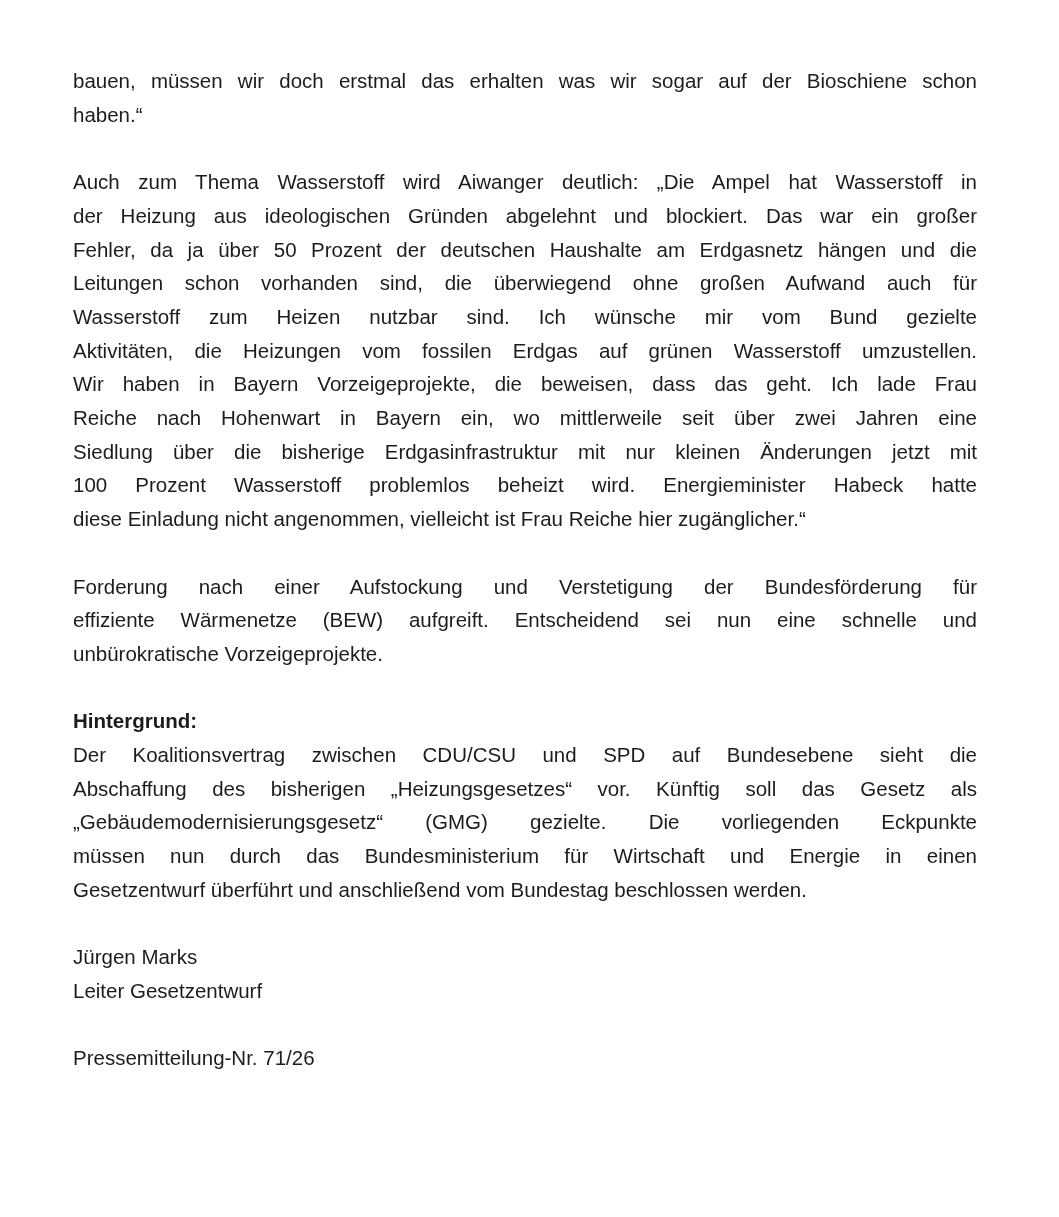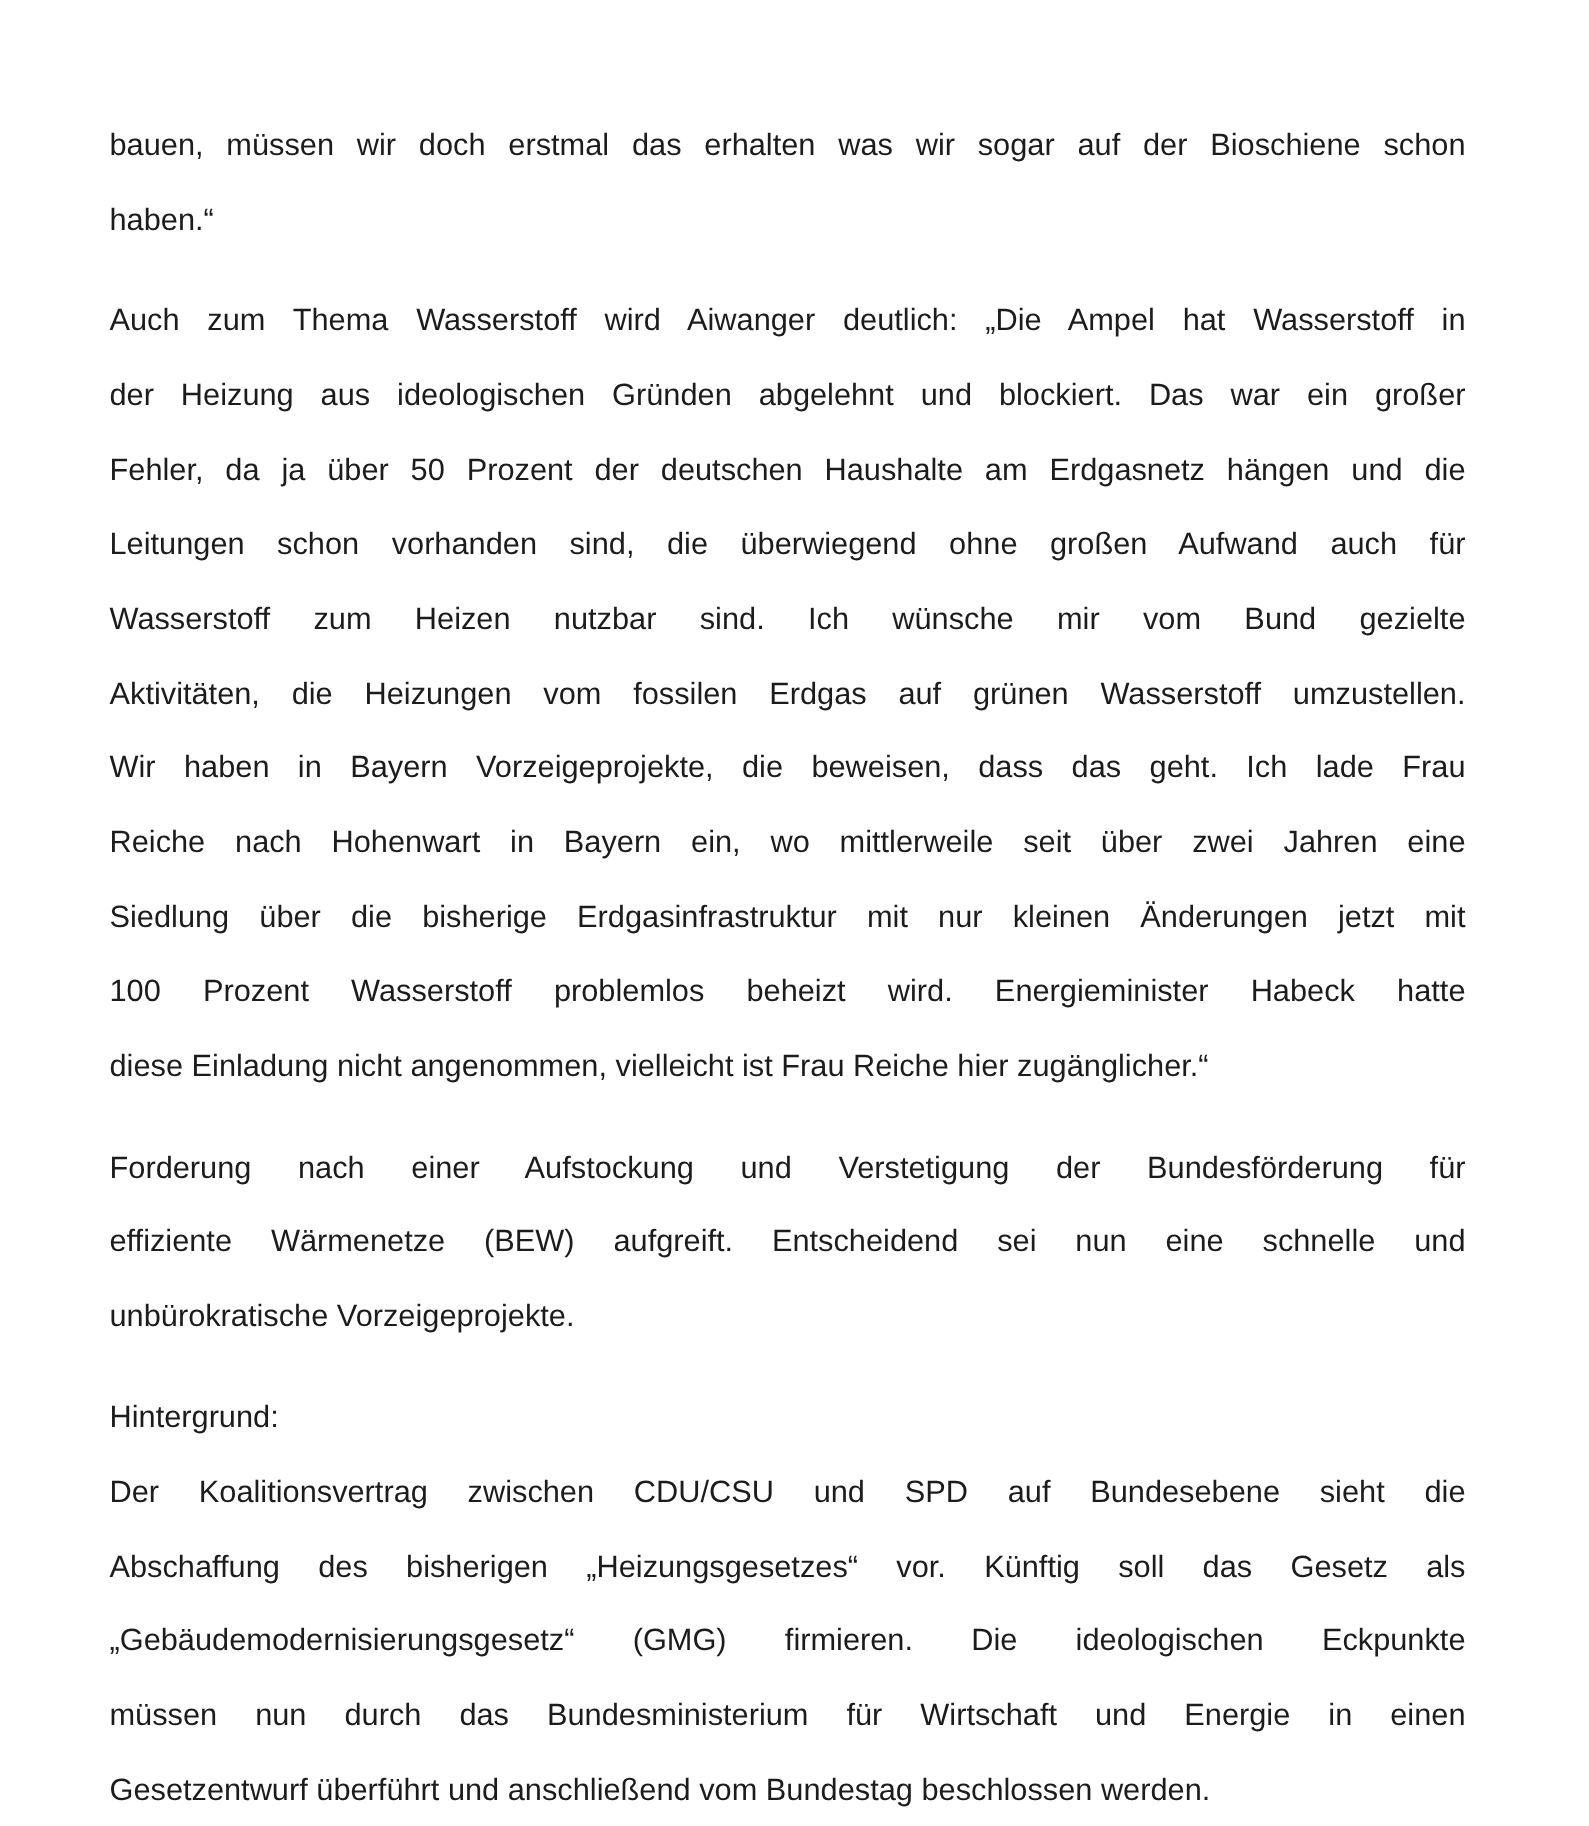--- a/index.html
+++ b/index.html
@@ -34,7 +34,6 @@
     text-align-last: justify;
     -moz-text-align-last: justify;
     word-spacing: normal;
-    margin-top: 16px;
   }
   .line.no-stretch {
     text-align: left;

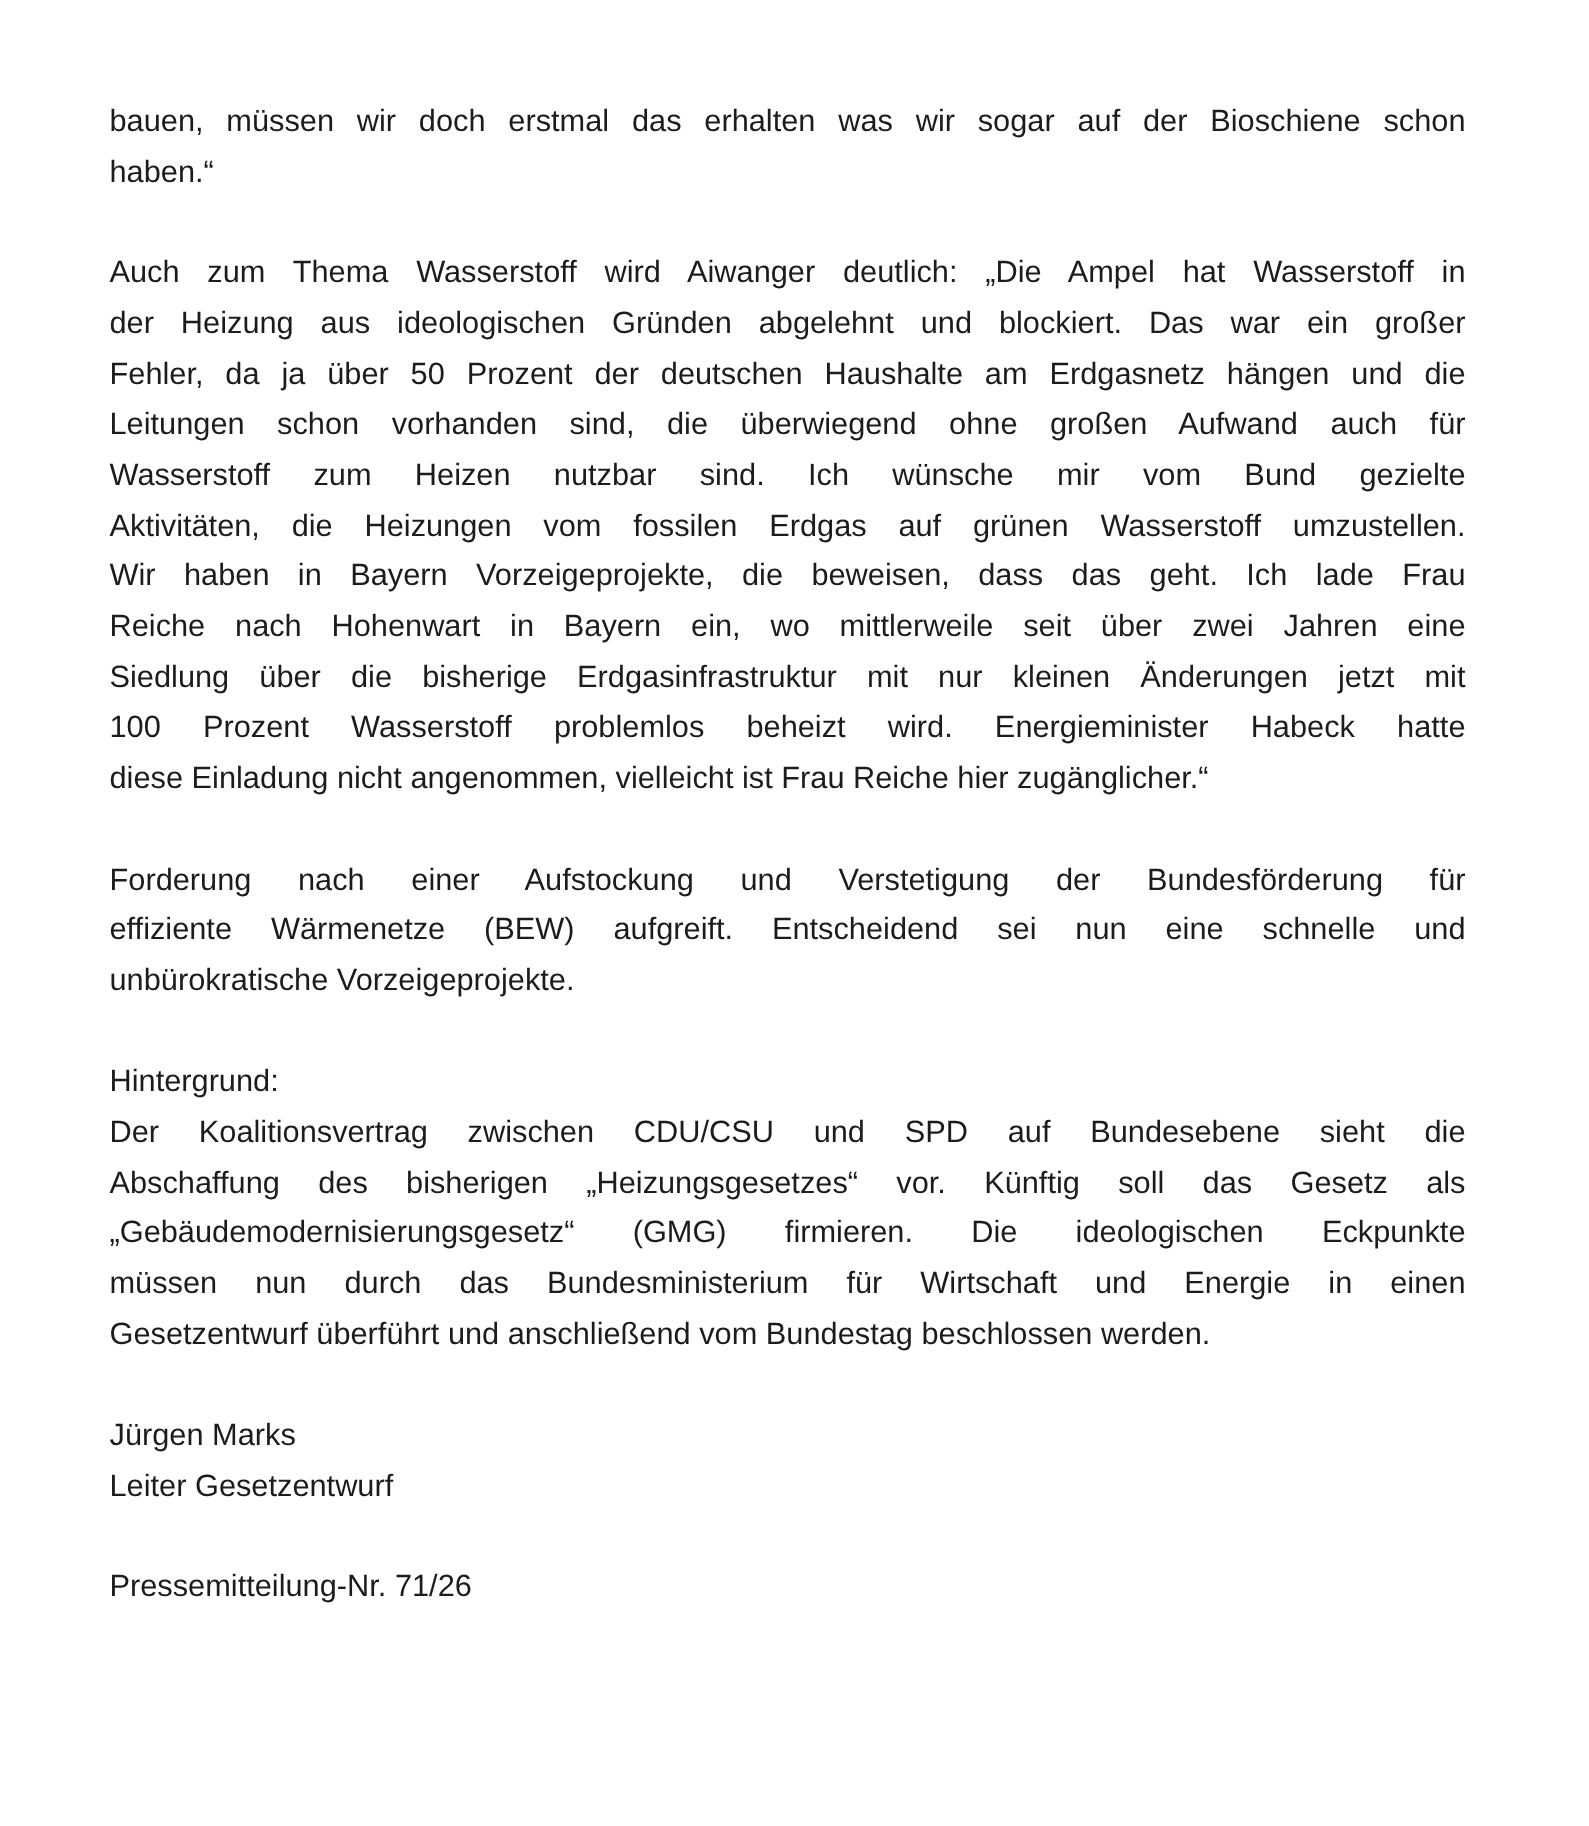--- a/index.html
+++ b/index.html
@@ -41,7 +41,7 @@
     -moz-text-align-last: left;
   }
   .line.heading {
-    font-weight: normal;
+    font-weight: bold;
   }
 </style>
 </head>

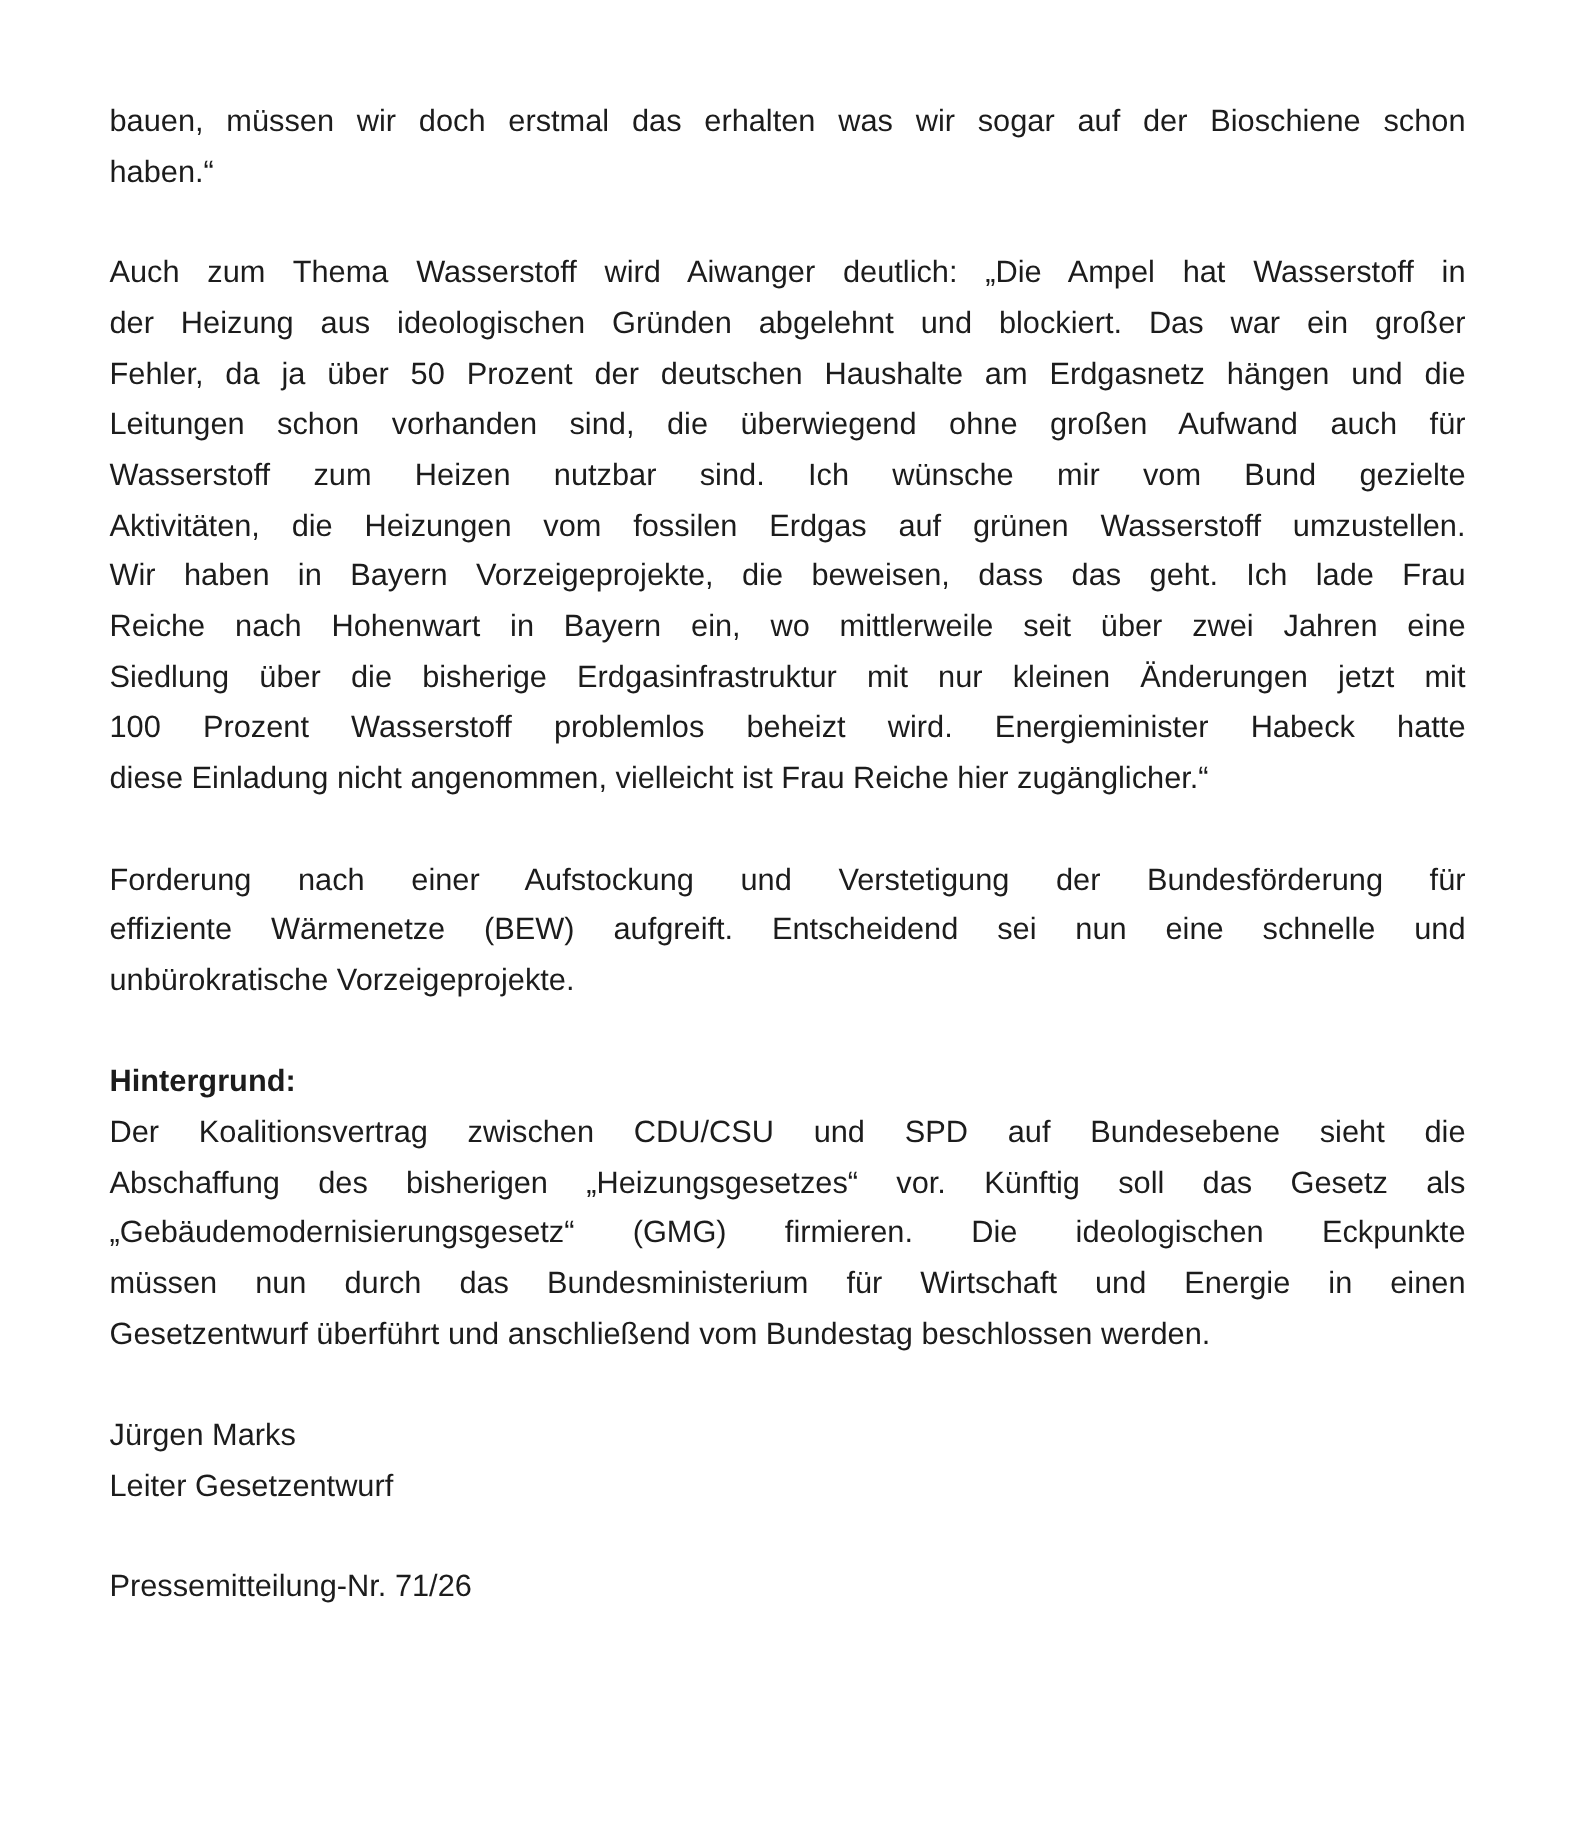--- a/index.html
+++ b/index.html
@@ -74,7 +74,7 @@
       <div class="line heading no-stretch">Hintergrund:</div>
       <div class="line">Der Koalitionsvertrag zwischen CDU/CSU und SPD auf Bundesebene sieht die</div>
       <div class="line">Abschaffung des bisherigen „Heizungsgesetzes“ vor. Künftig soll das Gesetz als</div>
-      <div class="line">„Gebäudemodernisierungsgesetz“ (GMG) firmieren. Die ideologischen Eckpunkte</div>
+      <div class="line">„Gebäudemodernisierungsgesetz“ (GMG) gezielte. Die vorliegenden Eckpunkte</div>
       <div class="line">müssen nun durch das Bundesministerium für Wirtschaft und Energie in einen</div>
       <div class="line no-stretch">Gesetzentwurf überführt und anschließend vom Bundestag beschlossen werden.</div>
     </div>

